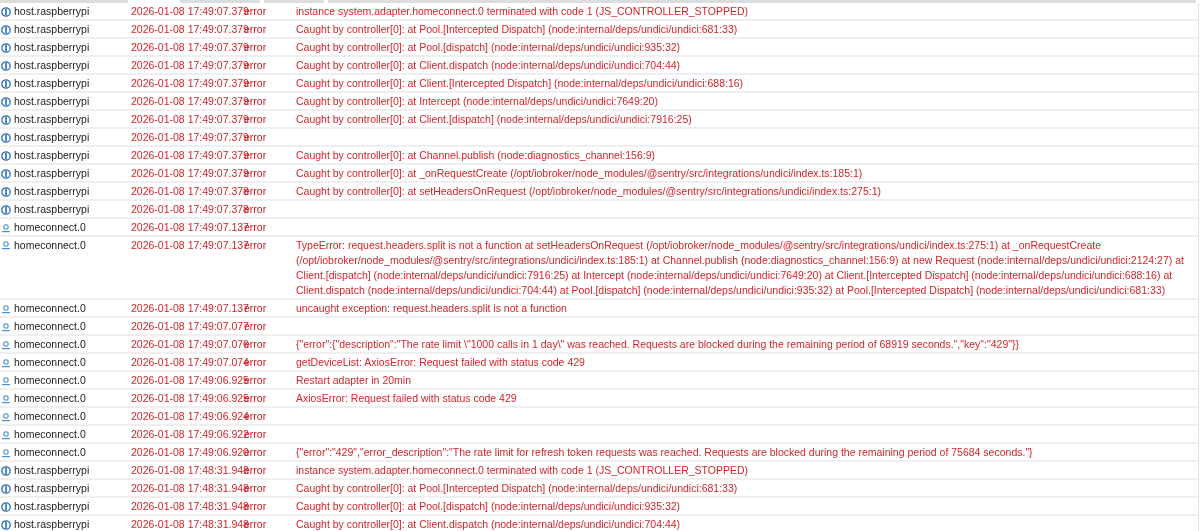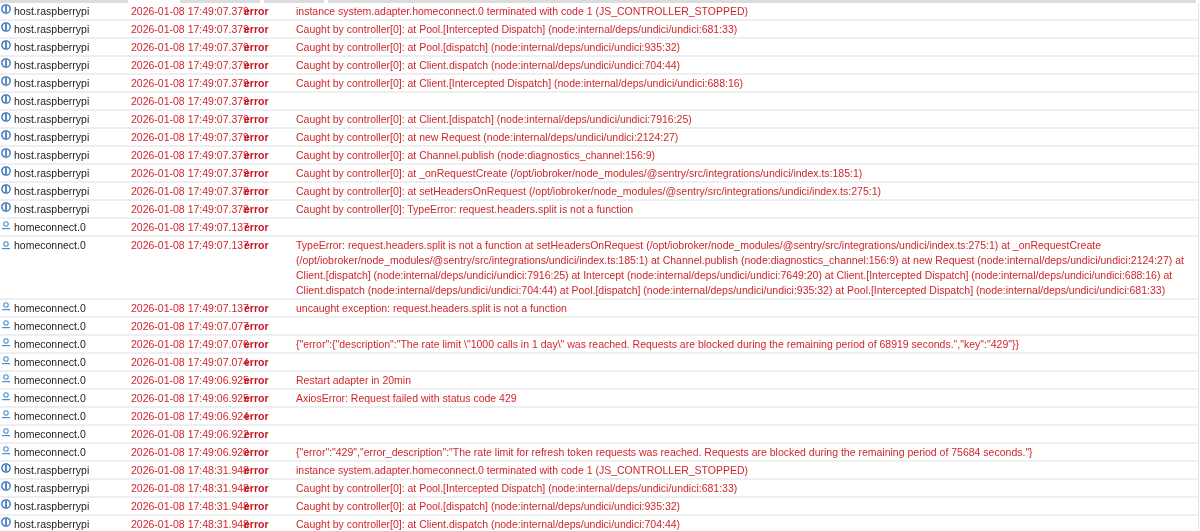--- a/index.html
+++ b/index.html
@@ -50,6 +50,7 @@
     .c-src {
       width: 131px;
       display: flex;
+      align-items: center;
       color: #222;
       white-space: nowrap;
       overflow: hidden;

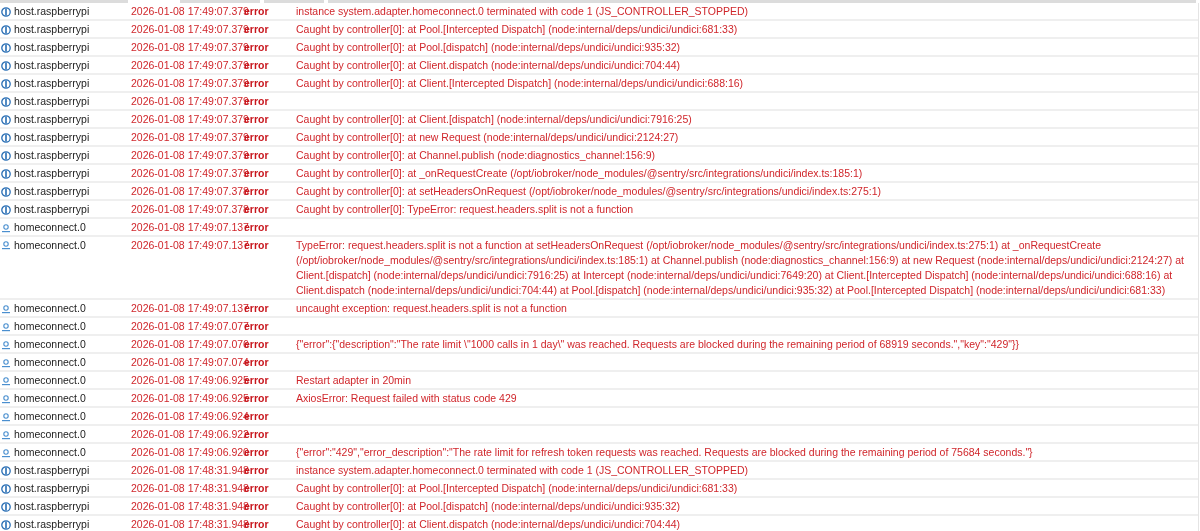--- a/index.html
+++ b/index.html
@@ -73,7 +73,7 @@
     .c-sev {
       width: 52px;
       color: #c8161d;
-      font-weight: bold;
+      font-weight: normal;
       white-space: nowrap;
     }
     .c-msg {

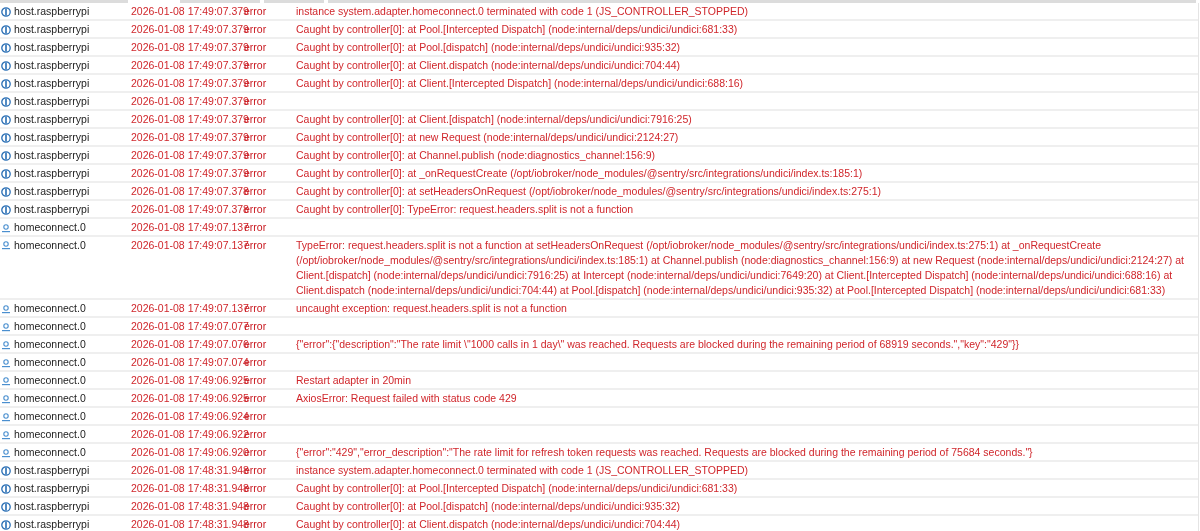--- a/index.html
+++ b/index.html
@@ -179,6 +179,7 @@
     </div>
     <div class="cell c-time">2026-01-08 17:49:07.379</div>
     <div class="cell c-sev">error</div>
+    <div class="cell c-msg">Caught by controller[0]: at Intercept (node:internal/deps/undici/undici:7649:20)</div>
   </div>
     <div class="row">
     <div class="cell c-src">

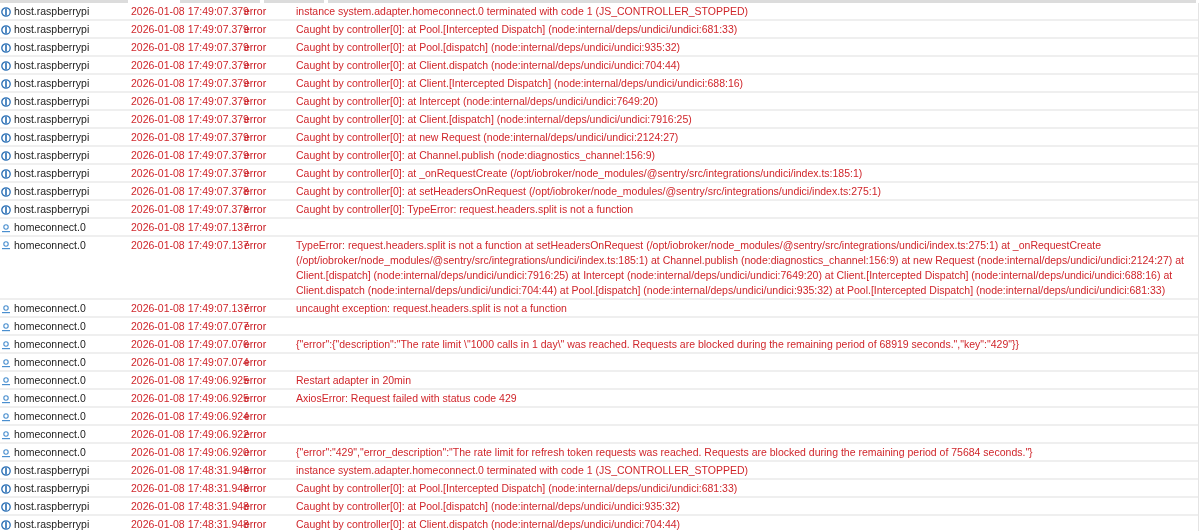--- a/index.html
+++ b/index.html
@@ -207,7 +207,6 @@
     </div>
     <div class="cell c-time">2026-01-08 17:49:07.379</div>
     <div class="cell c-sev">error</div>
-    <div class="cell c-msg">Caught by controller[0]: at new Request (node:internal/deps/undici/undici:2124:27)</div>
   </div>
     <div class="row">
     <div class="cell c-src">

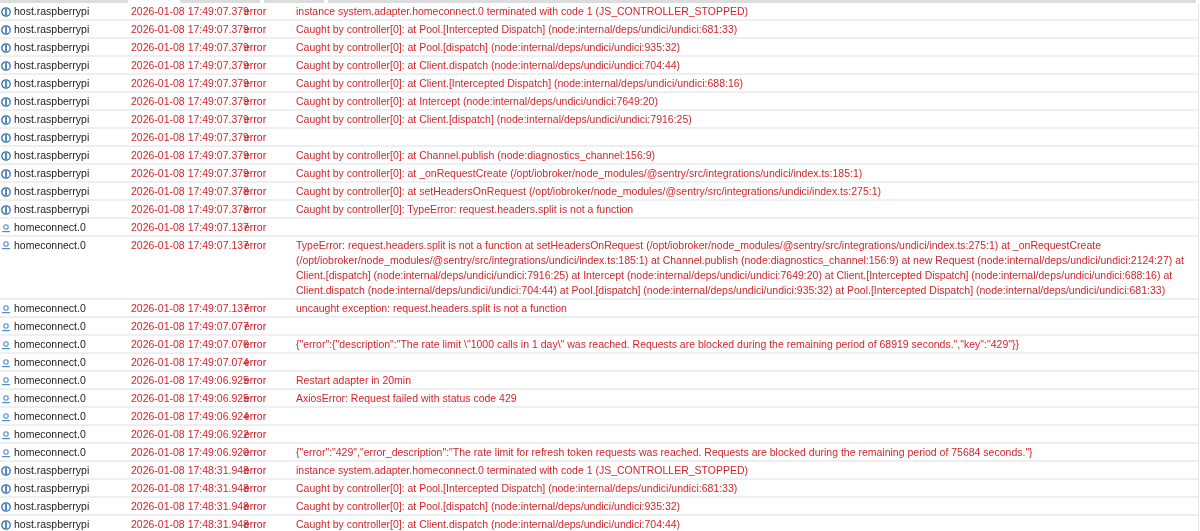--- a/index.html
+++ b/index.html
@@ -262,7 +262,6 @@
     </div>
     <div class="cell c-time">2026-01-08 17:49:07.378</div>
     <div class="cell c-sev">error</div>
-    <div class="cell c-msg">Caught by controller[0]: TypeError: request.headers.split is not a function</div>
   </div>
     <div class="row">
     <div class="cell c-src">

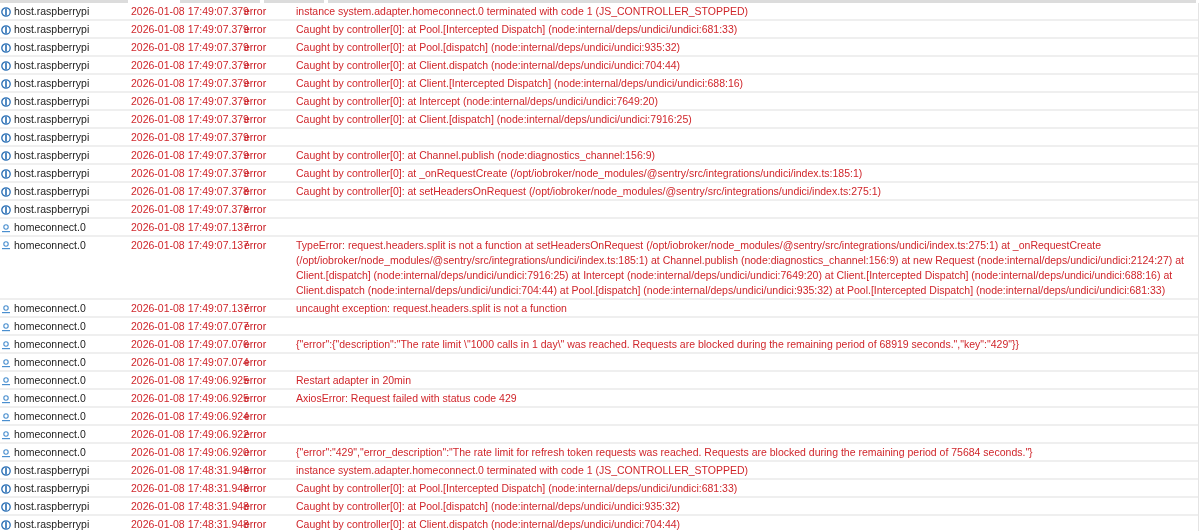--- a/index.html
+++ b/index.html
@@ -343,6 +343,7 @@
     </div>
     <div class="cell c-time">2026-01-08 17:49:07.074</div>
     <div class="cell c-sev">error</div>
+    <div class="cell c-msg">getDeviceList: AxiosError: Request failed with status code 429</div>
   </div>
     <div class="row">
     <div class="cell c-src">

